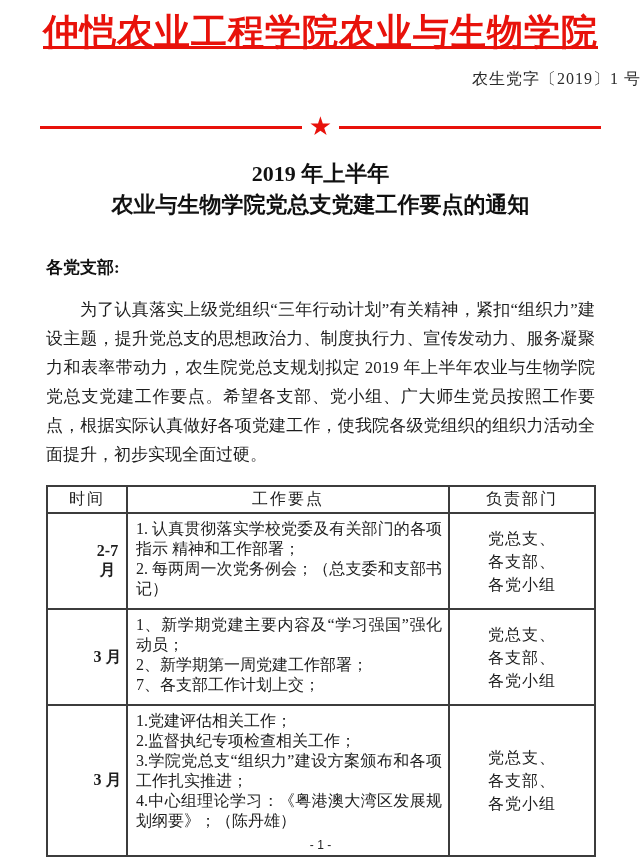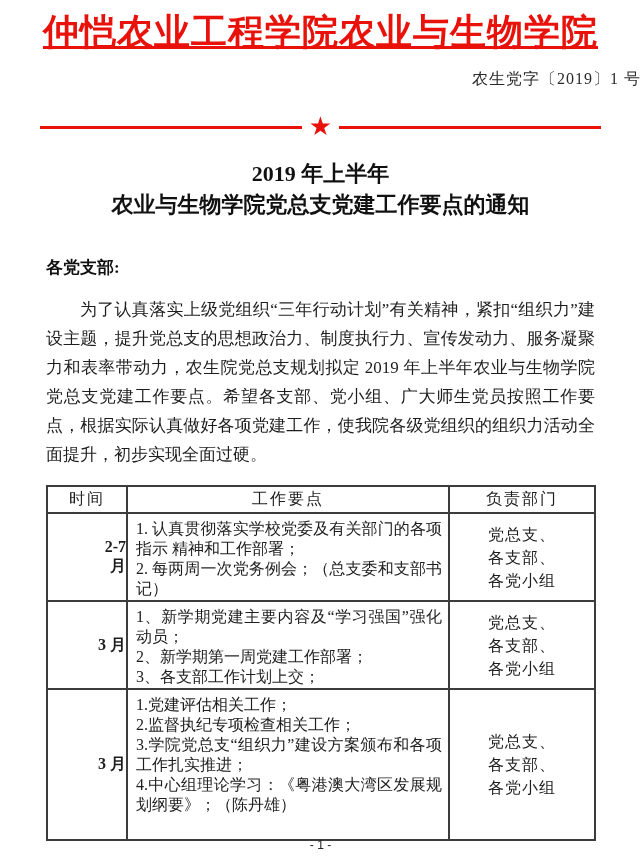--- a/index.html
+++ b/index.html
@@ -101,7 +101,7 @@
     padding-left: 41px;
   }
   td.items-cell {
-    padding: 5px 6px 1px 8px;
+    padding: 5px 6px 9px 8px;
     line-height: 20px;
     text-align: left;
   }

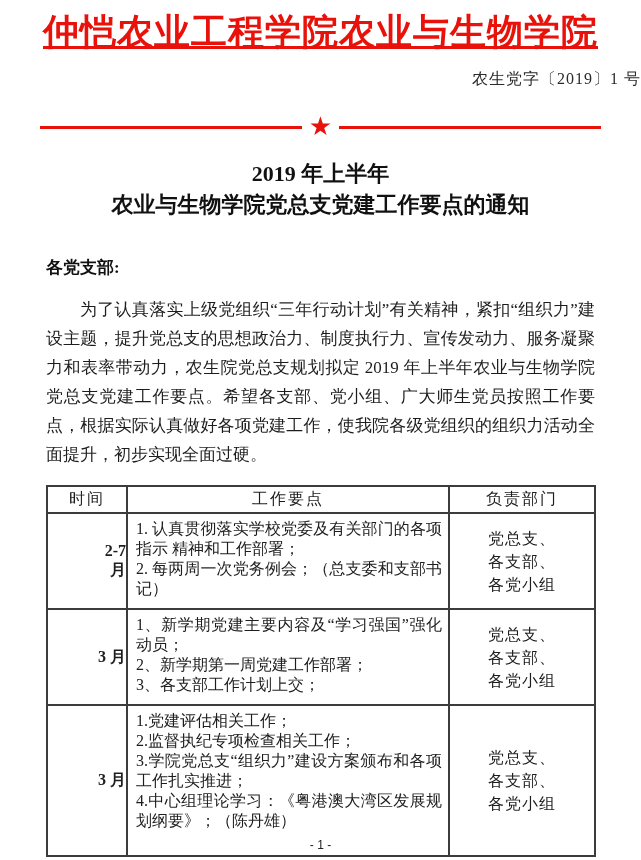--- a/index.html
+++ b/index.html
@@ -95,7 +95,7 @@
   .col-items { width: 322px; }
   .col-depts { width: 146px; }
   td.time-cell {
-    text-align: right;
+    text-align: center;
     font-weight: bold;
     font-size: 16px;
     padding-left: 41px;

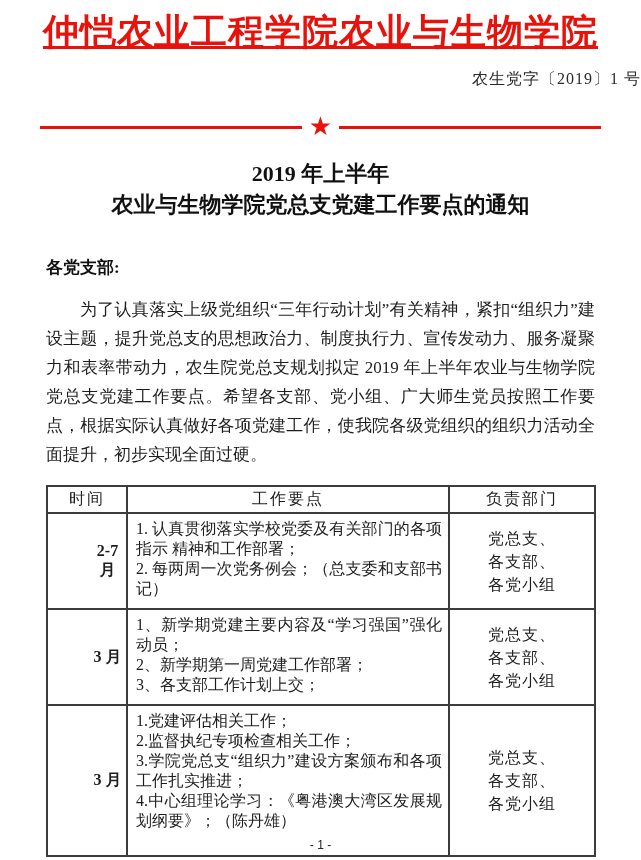--- a/index.html
+++ b/index.html
@@ -178,7 +178,7 @@
           <td class="items-cell">
             <div class="item-line">1、新学期党建主要内容及“学习强国”强化动员；</div>
             <div class="item-line">2、新学期第一周党建工作部署；</div>
-            <div class="item-line">3、各支部工作计划上交；</div>
+            <div class="item-line">7、各支部工作计划上交；</div>
           </td>
           <td class="depts-cell">
             <div>党总支、</div>

